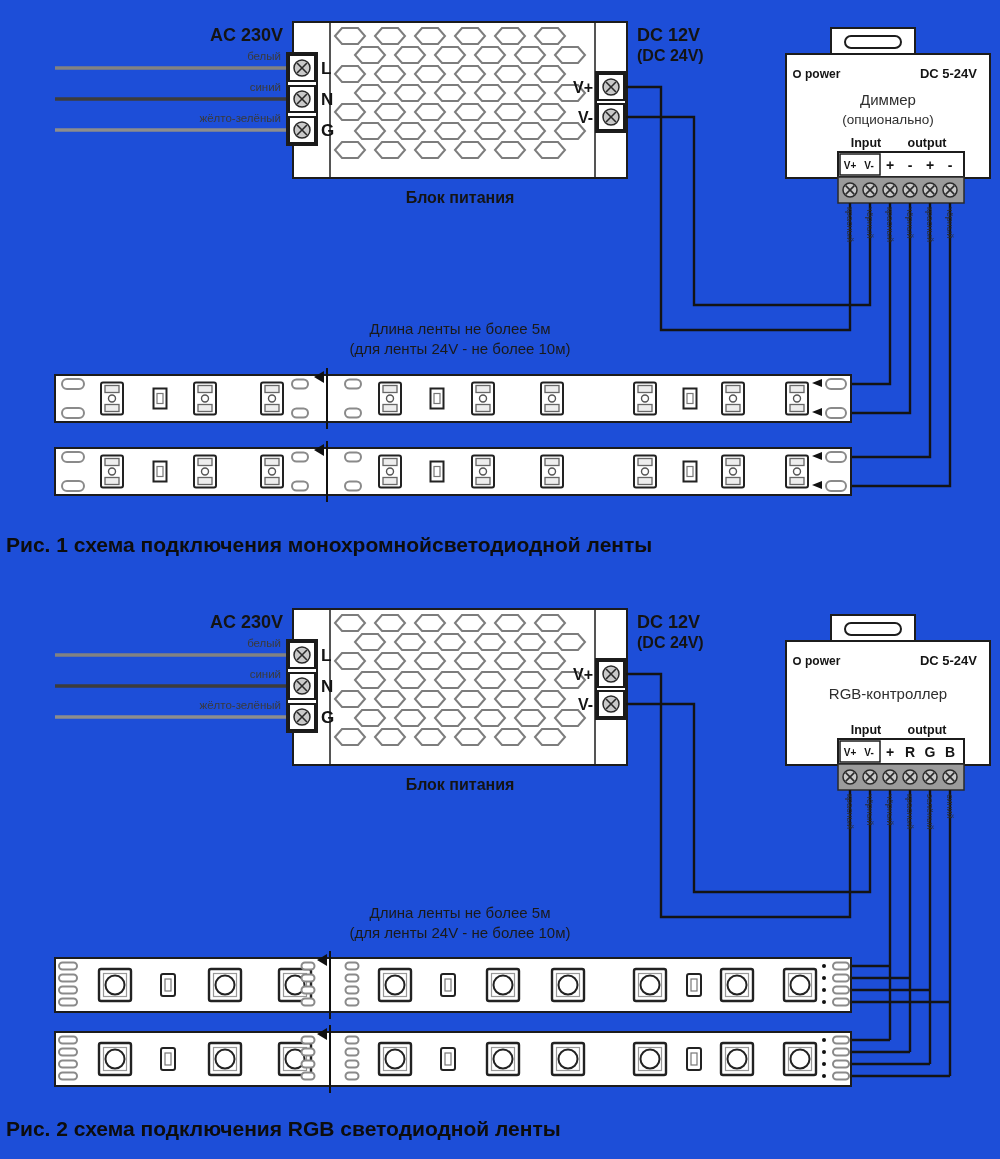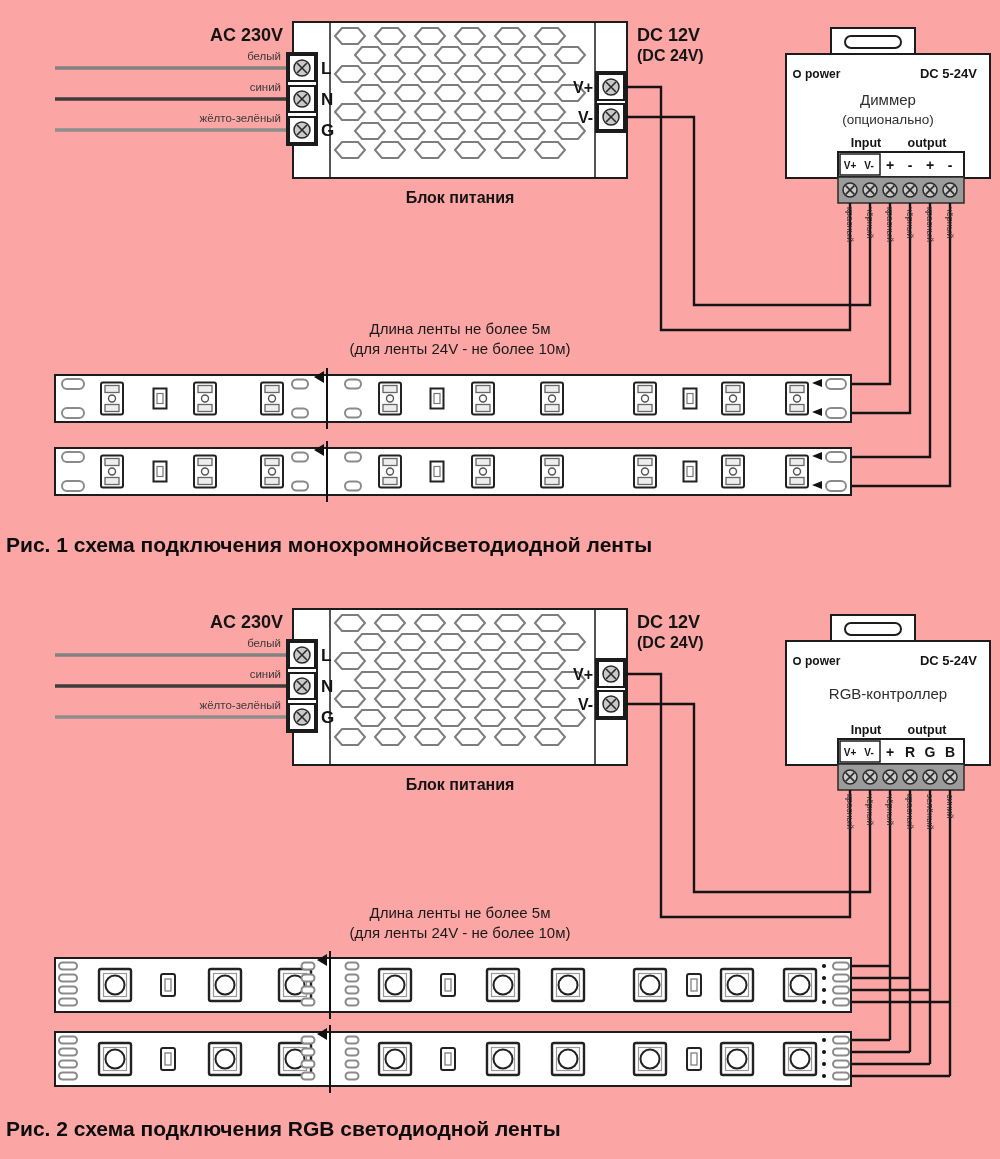--- a/index.html
+++ b/index.html
@@ -3,7 +3,7 @@
 <meta charset="utf-8">
 <style>
   html,body{margin:0;padding:0;background:#fbfbfb;}
-  .stage{position:relative;width:1000px;height:1159px;background:#fca5a5;overflow:hidden;}
+  .stage{position:relative;width:1000px;height:1159px;background:#1d4ed8;overflow:hidden;}
   svg text{font-family:"Liberation Sans","DejaVu Sans",sans-serif;fill:#141414;}
   .t-ac{font-size:18px;font-weight:bold;}
   .t-wlab{font-size:11.5px;fill:#3a3a3a;}

